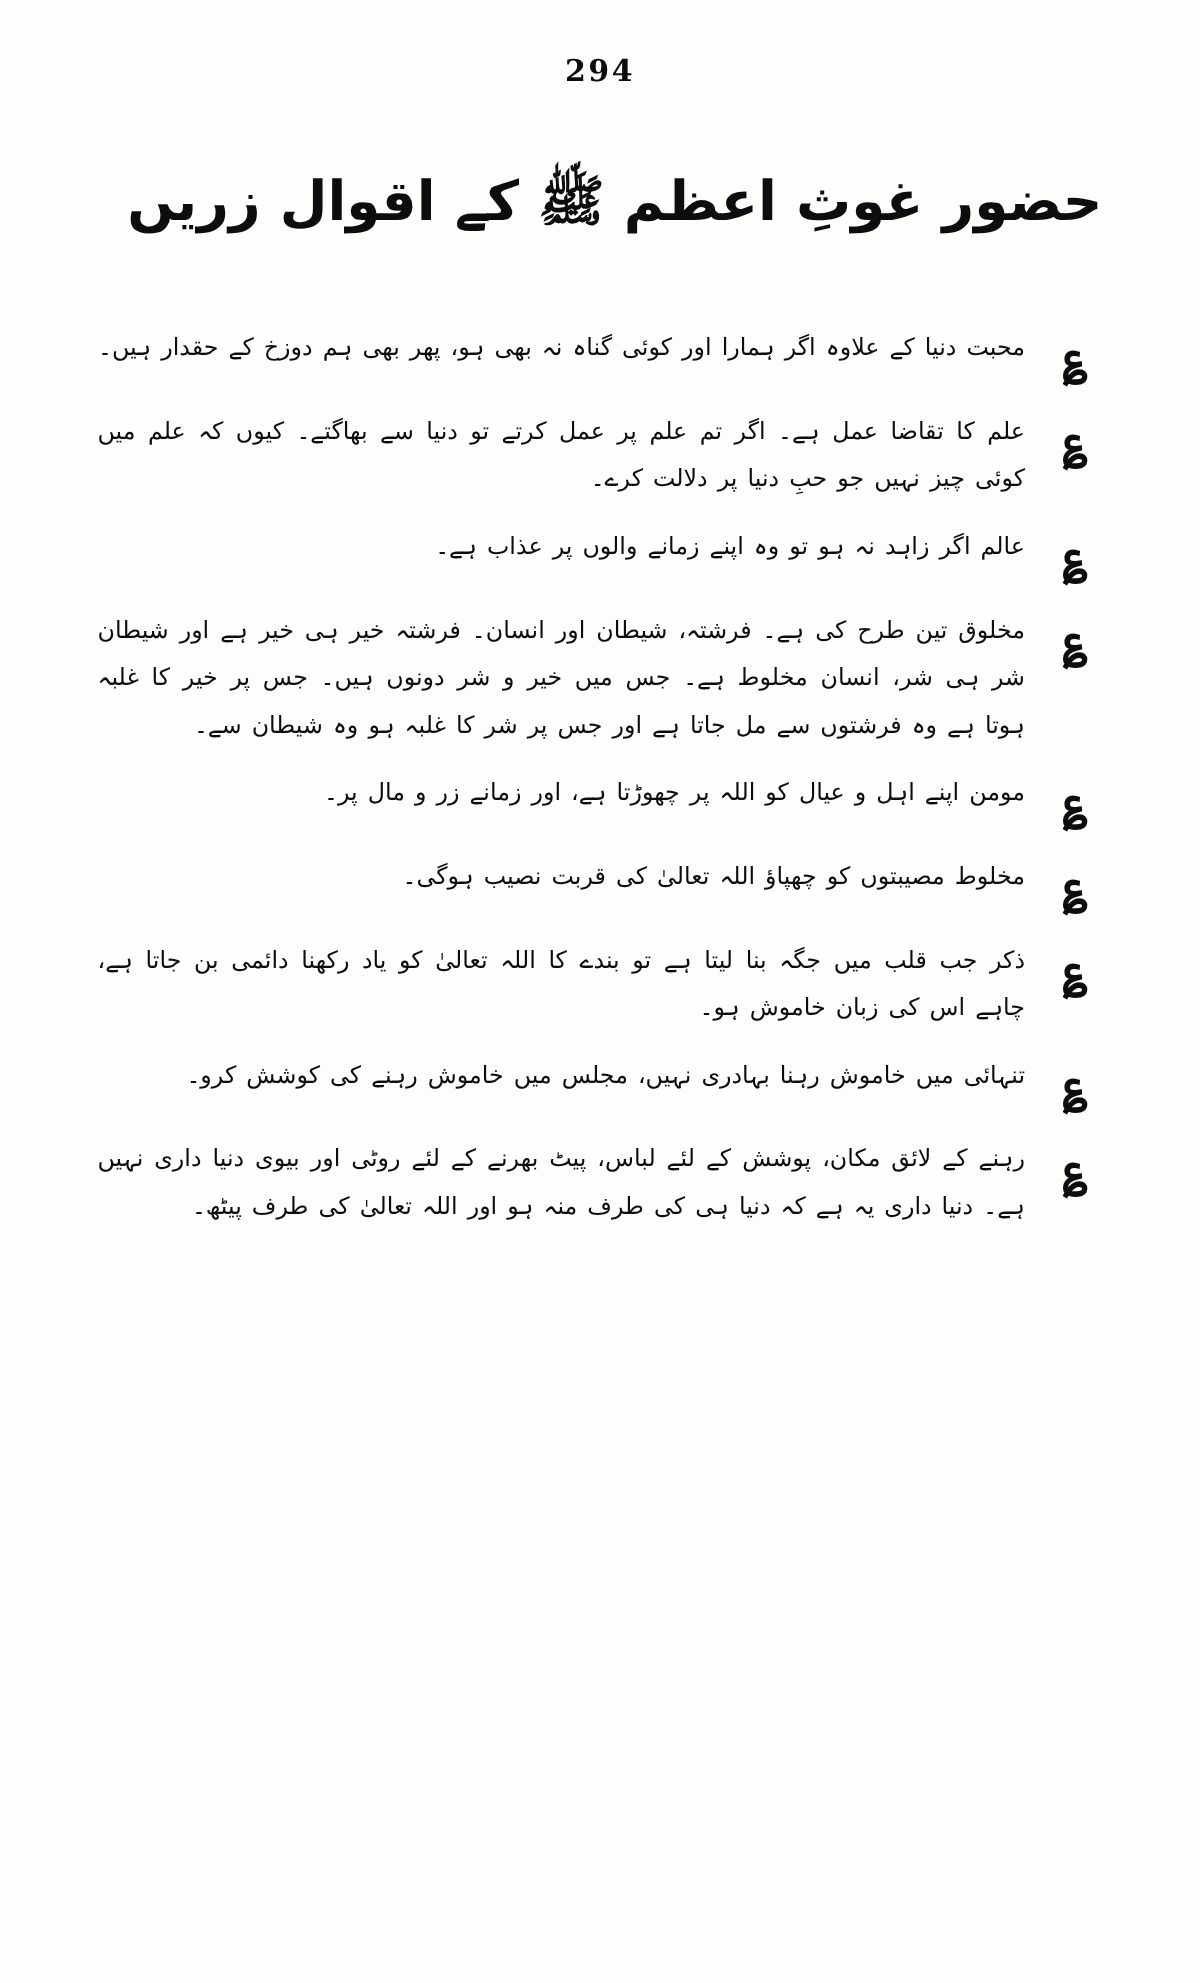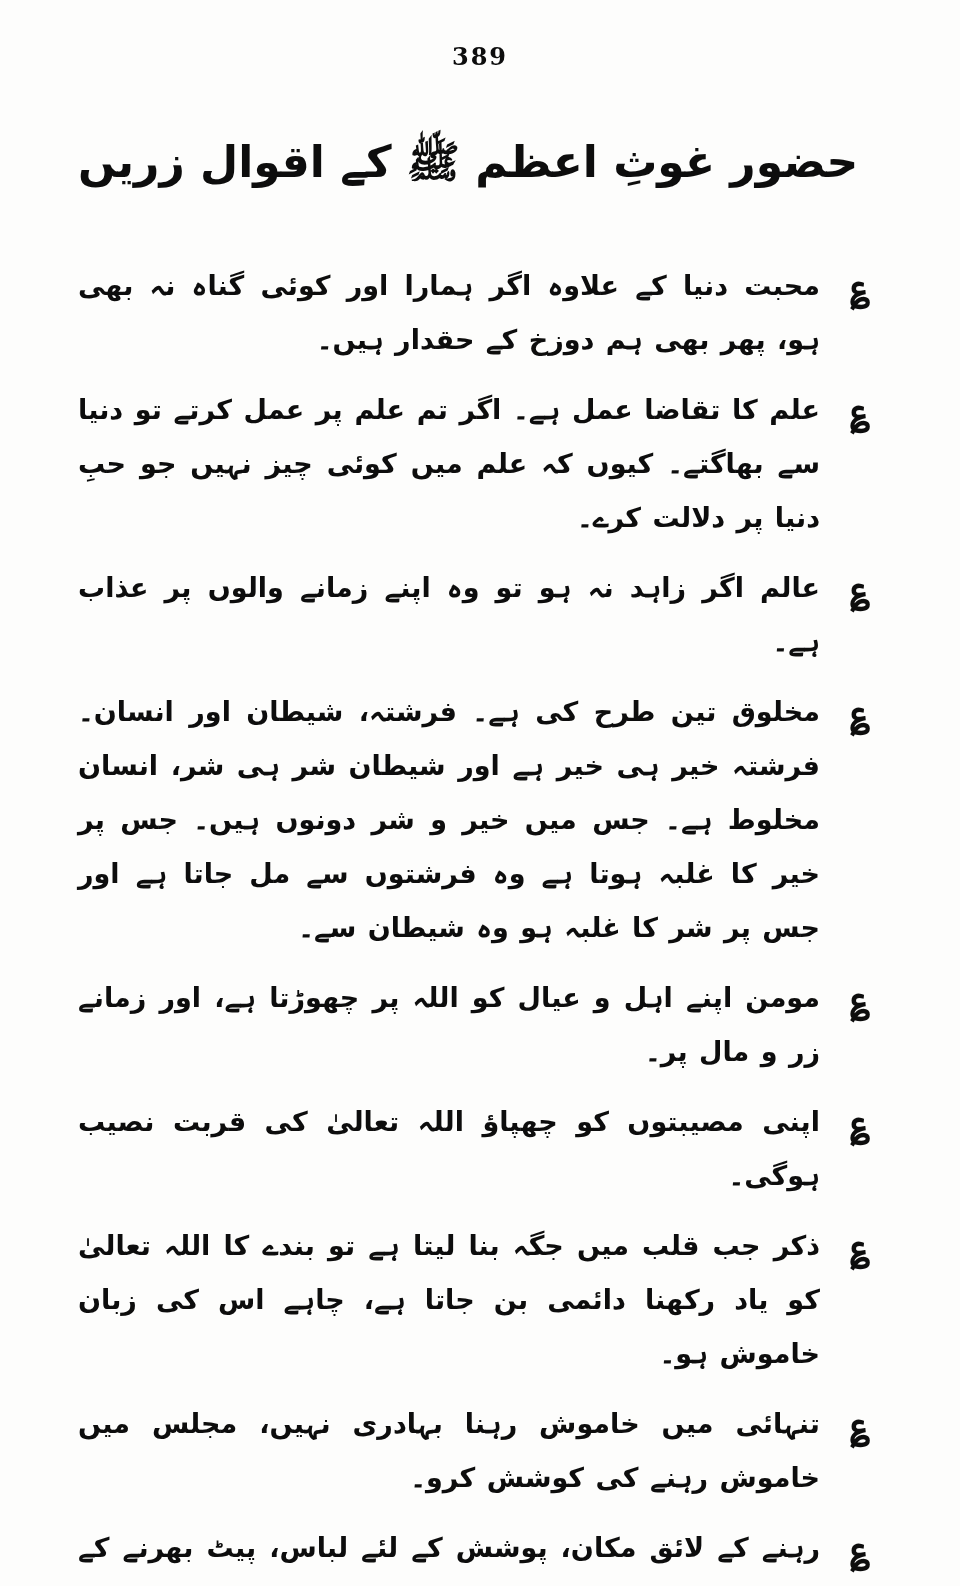--- a/index.html
+++ b/index.html
@@ -68,7 +68,7 @@
 
 <div class="page">
 
-  <div class="page-number">389</div>
+  <div class="page-number">294</div>
 
   <h1 class="page-title">حضور غوثِ اعظم ﷺ کے اقوال زریں</h1>
 

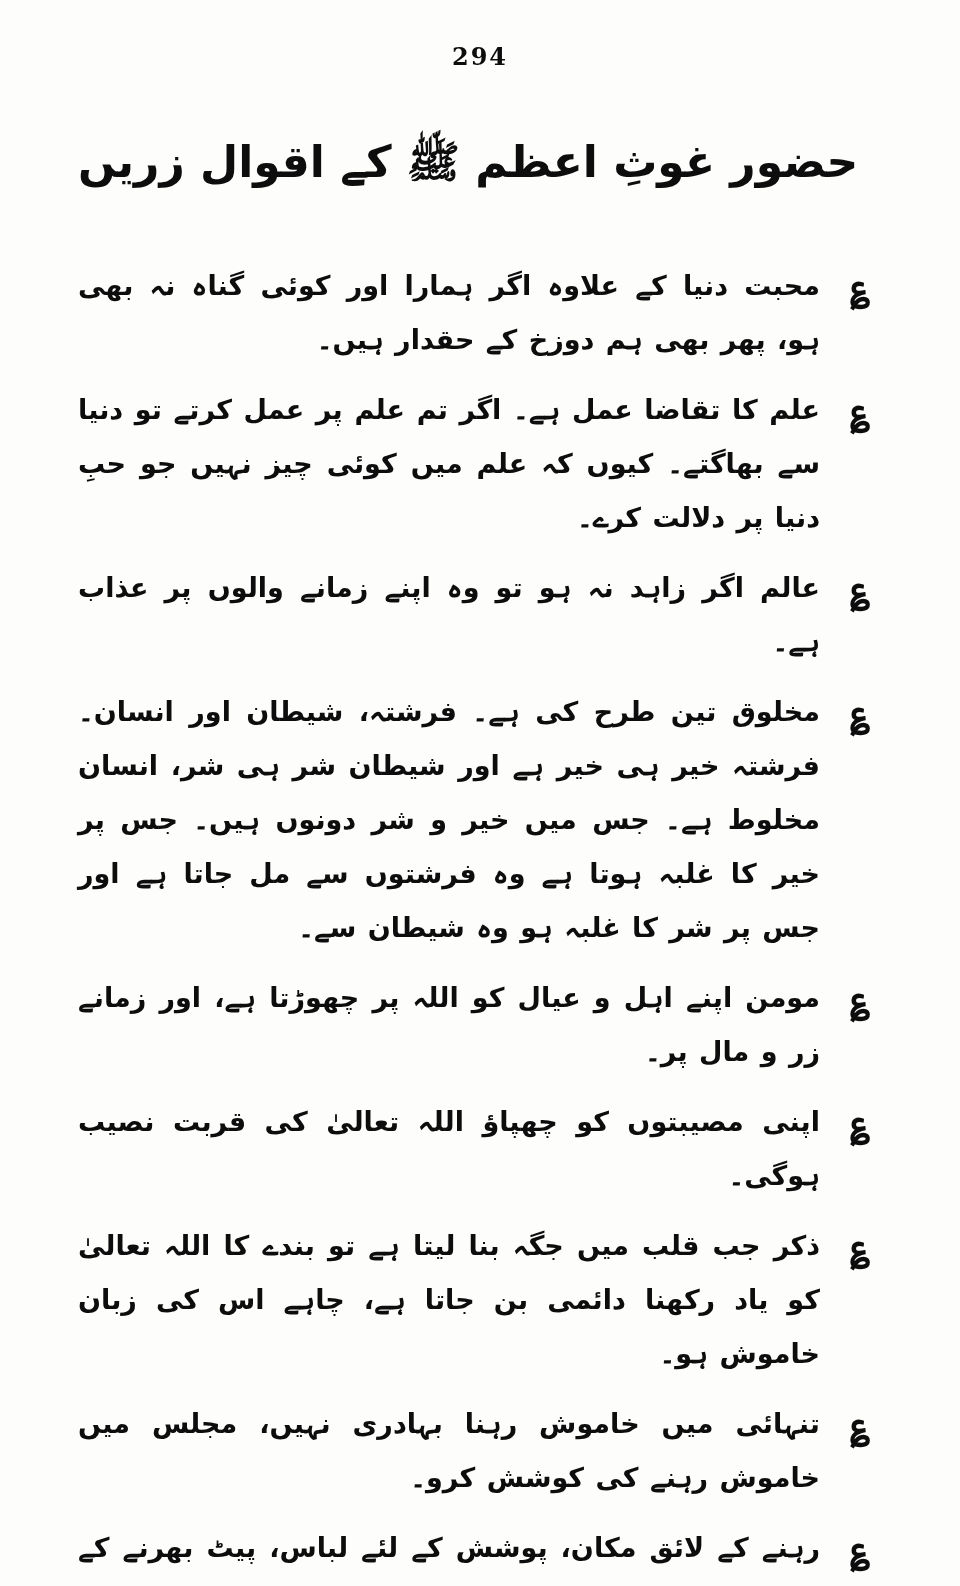--- a/index.html
+++ b/index.html
@@ -27,7 +27,7 @@
     font-family: "DejaVu Serif", serif;
   }
   .page-title {
-    text-align: left;
+    text-align: right;
     font-size: 44px;
     font-weight: bold;
     line-height: 1.5;

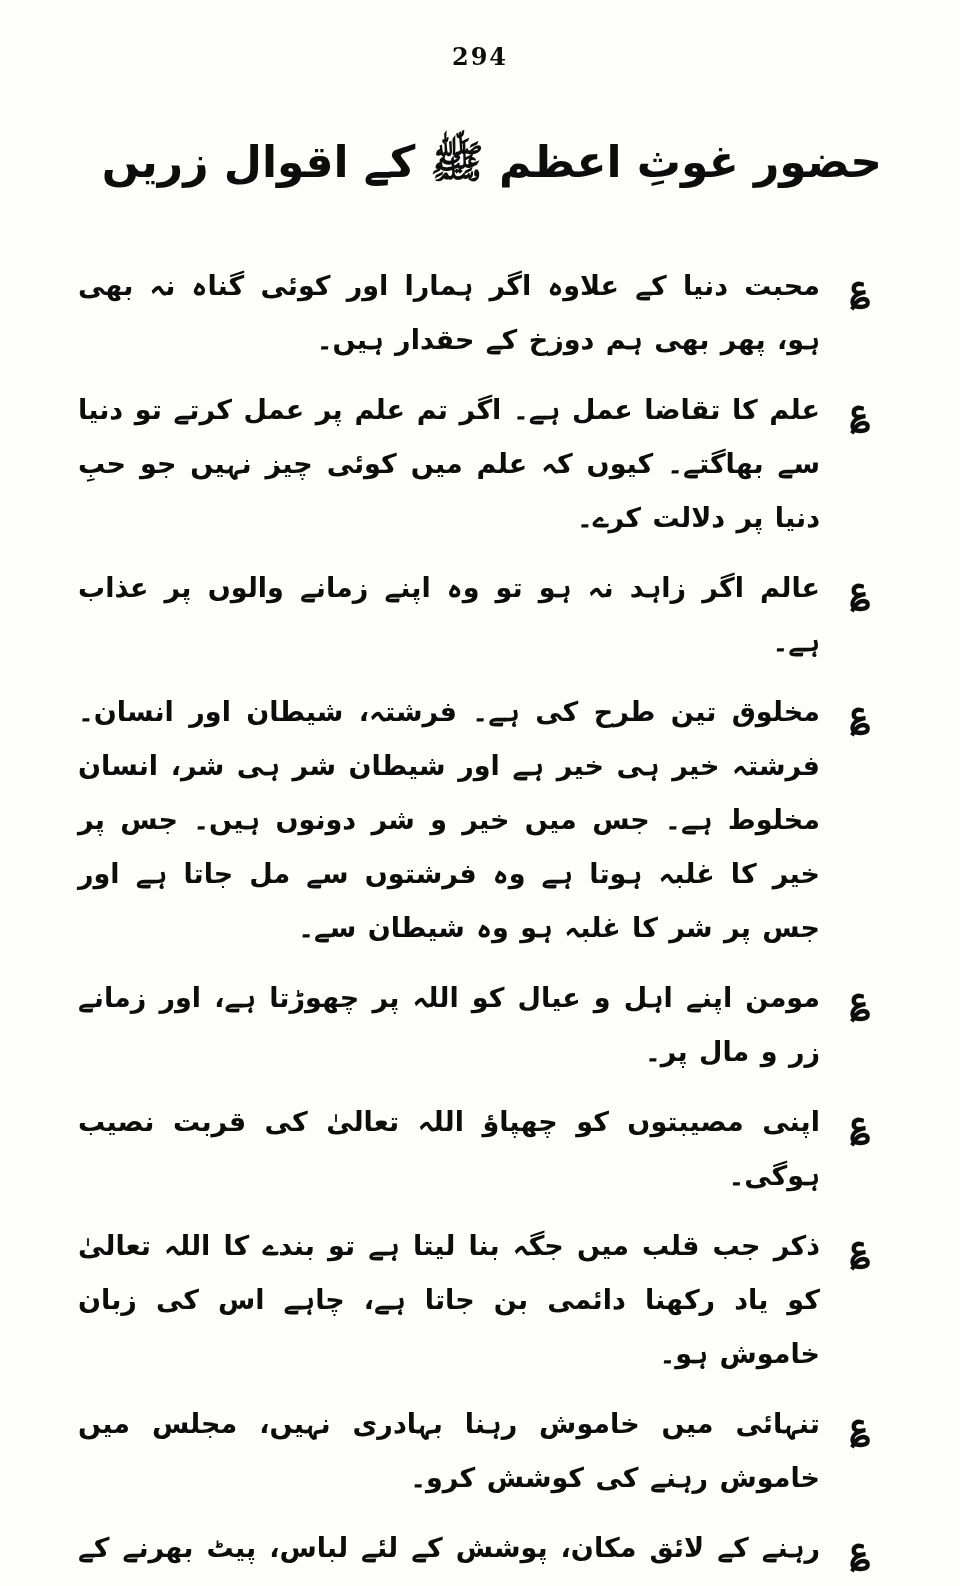--- a/index.html
+++ b/index.html
@@ -55,8 +55,8 @@
   }
   .saying-text {
     flex: 1 1 auto;
-    font-size: 27px;
-    font-weight: bold;
+    font-size: 19px;
+    font-weight: normal;
     line-height: 2.0;
     text-align: justify;
     text-align-last: right;

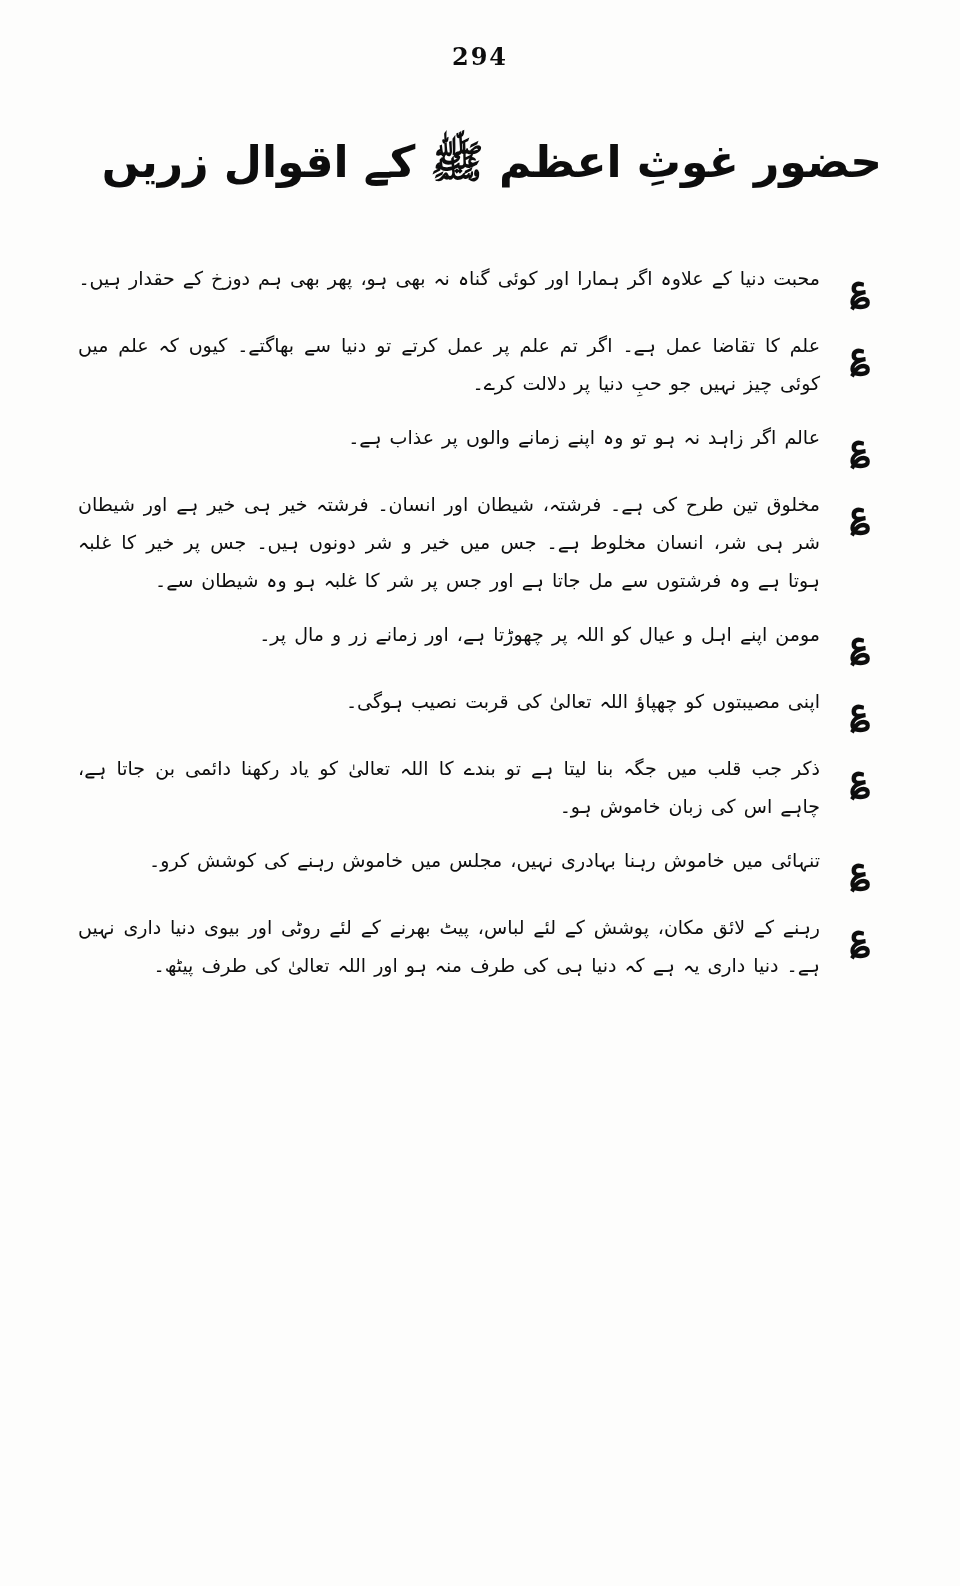--- a/index.html
+++ b/index.html
@@ -101,7 +101,7 @@
 
     <div class="saying">
       <span class="bullet">؏</span>
-      <span class="saying-text">اپنی مصیبتوں کو چھپاؤ اللہ تعالیٰ کی قربت نصیب ہوگی۔</span>
+      <span class="saying-text">مخلوط مصیبتوں کو چھپاؤ اللہ تعالیٰ کی قربت نصیب ہوگی۔</span>
     </div>
 
     <div class="saying">

